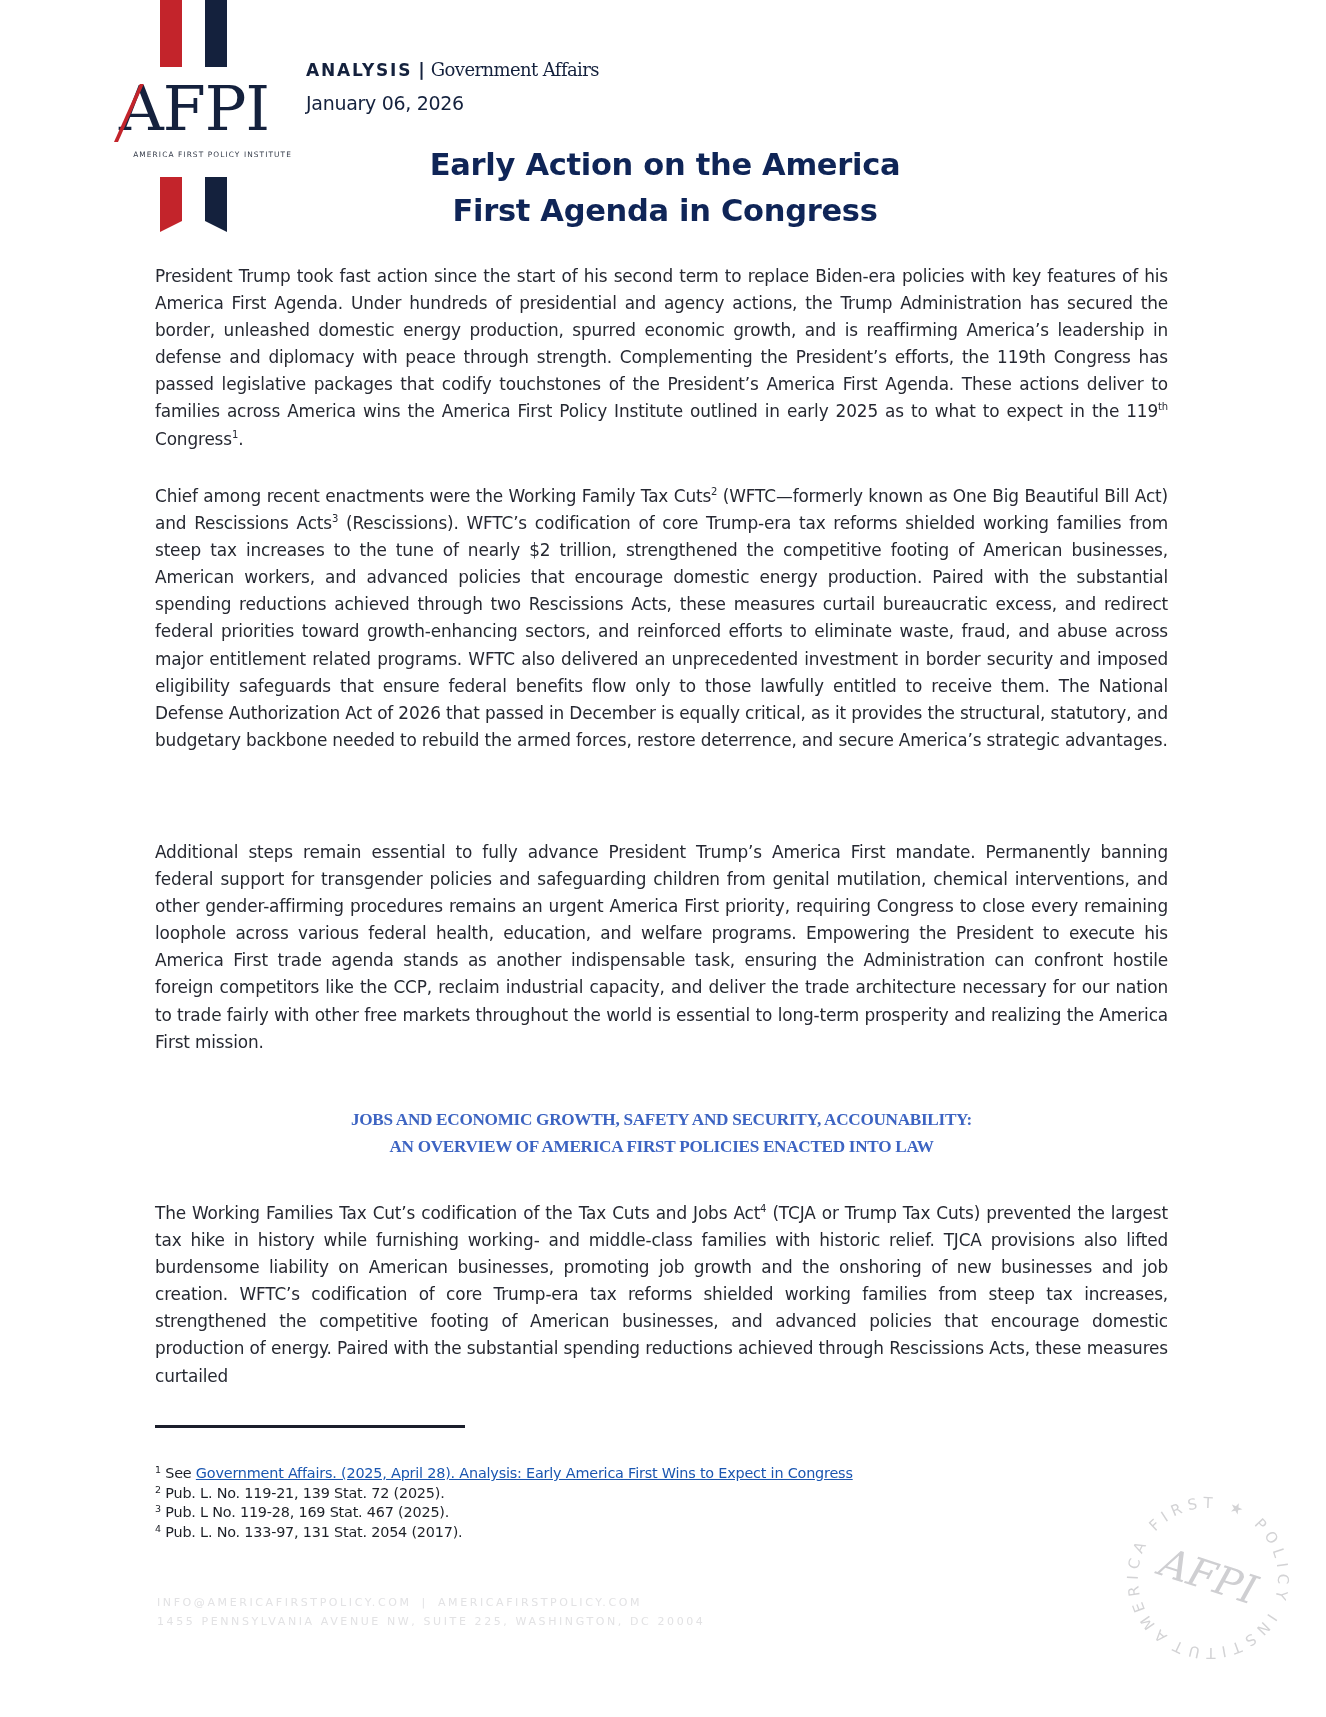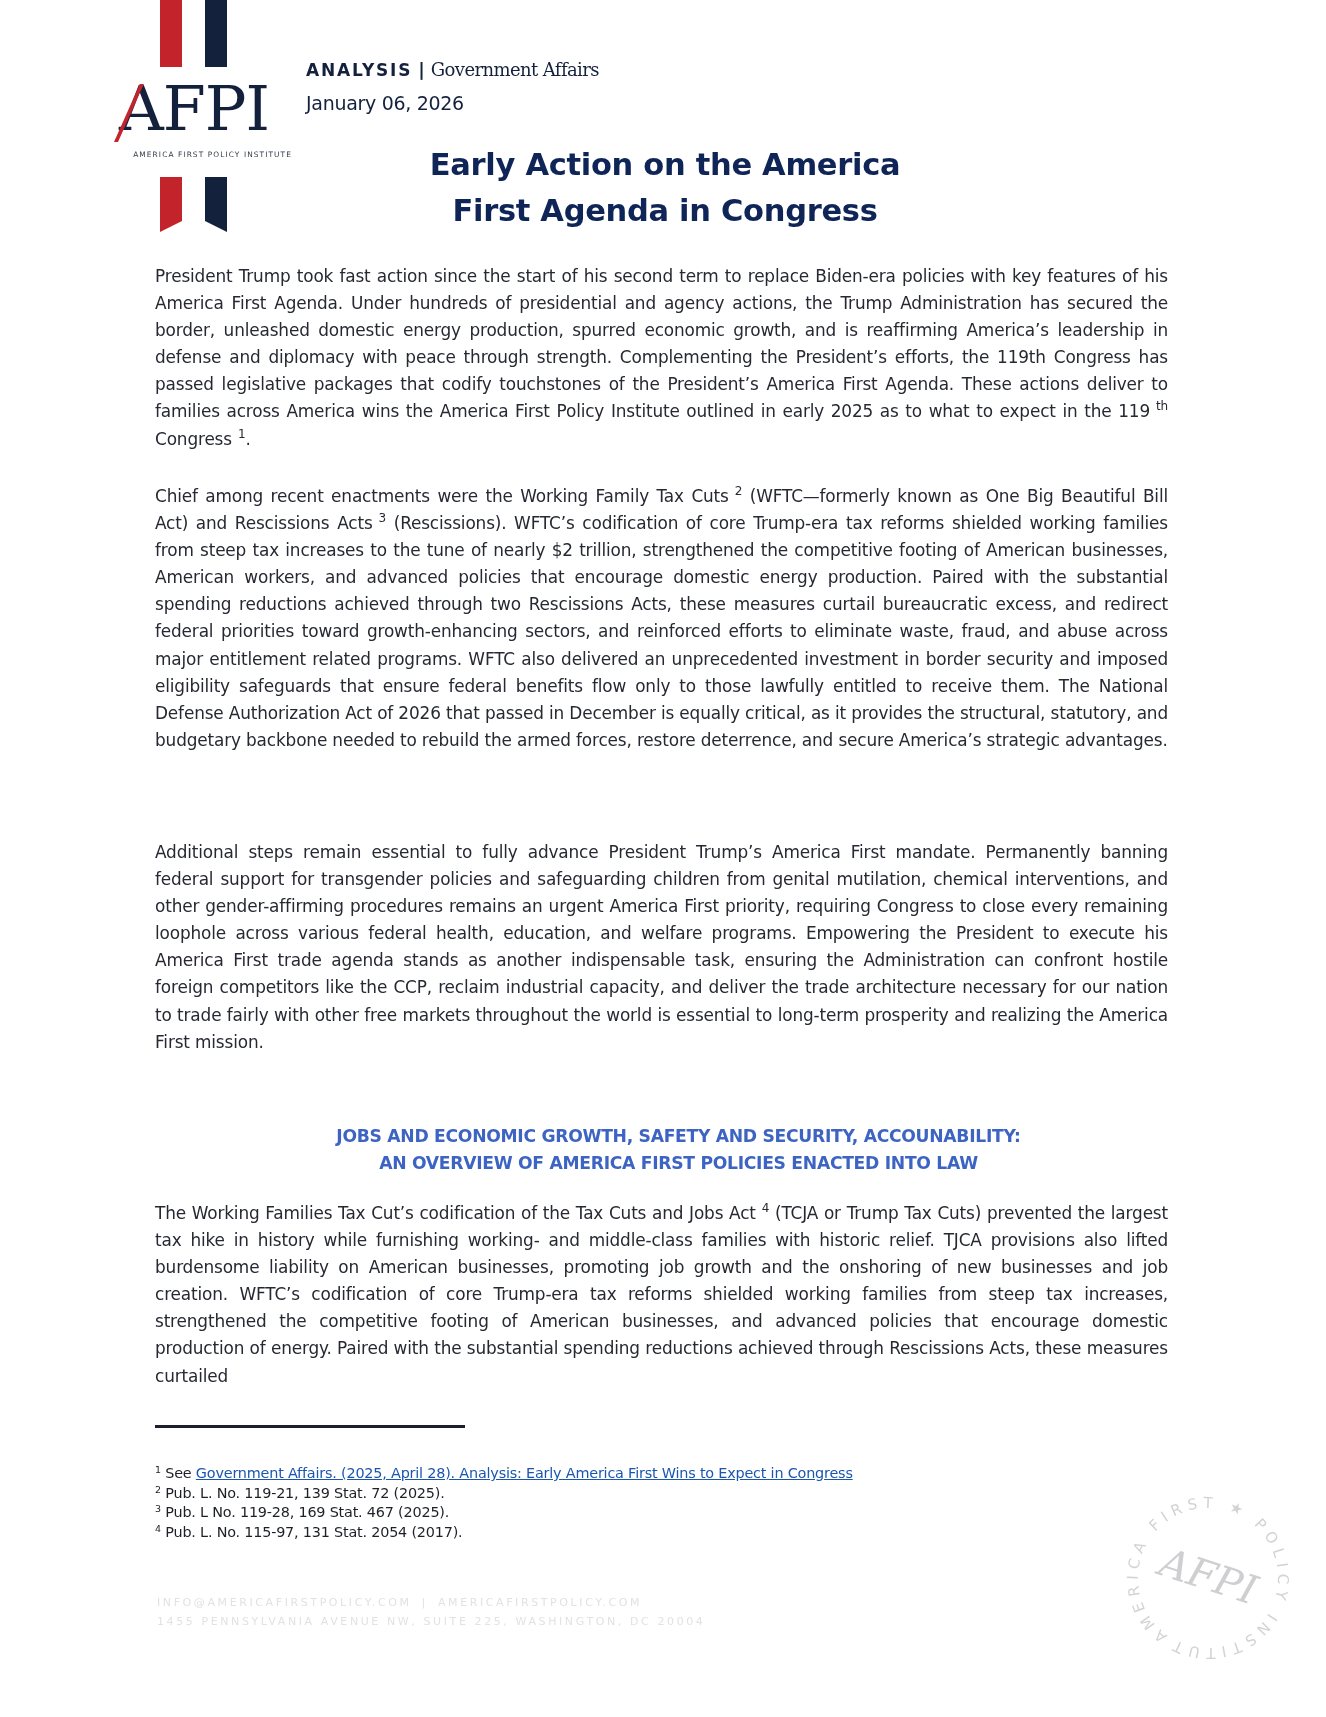--- a/index.html
+++ b/index.html
@@ -49,7 +49,7 @@
     font-size: 16.9px; line-height: 27.1px; text-align: justify; color: #262932;
     letter-spacing: -0.15px;
   }
-  .body-text sup { font-size: 12px; line-height: 0; vertical-align: 7px; margin-left: 6px; }
+  .body-text sup { font-size: 10px; line-height: 0; vertical-align: 7px; }
   .p1 { top: 263px; }
   .p2 { top: 483px; }
   .p3 { top: 839px; }

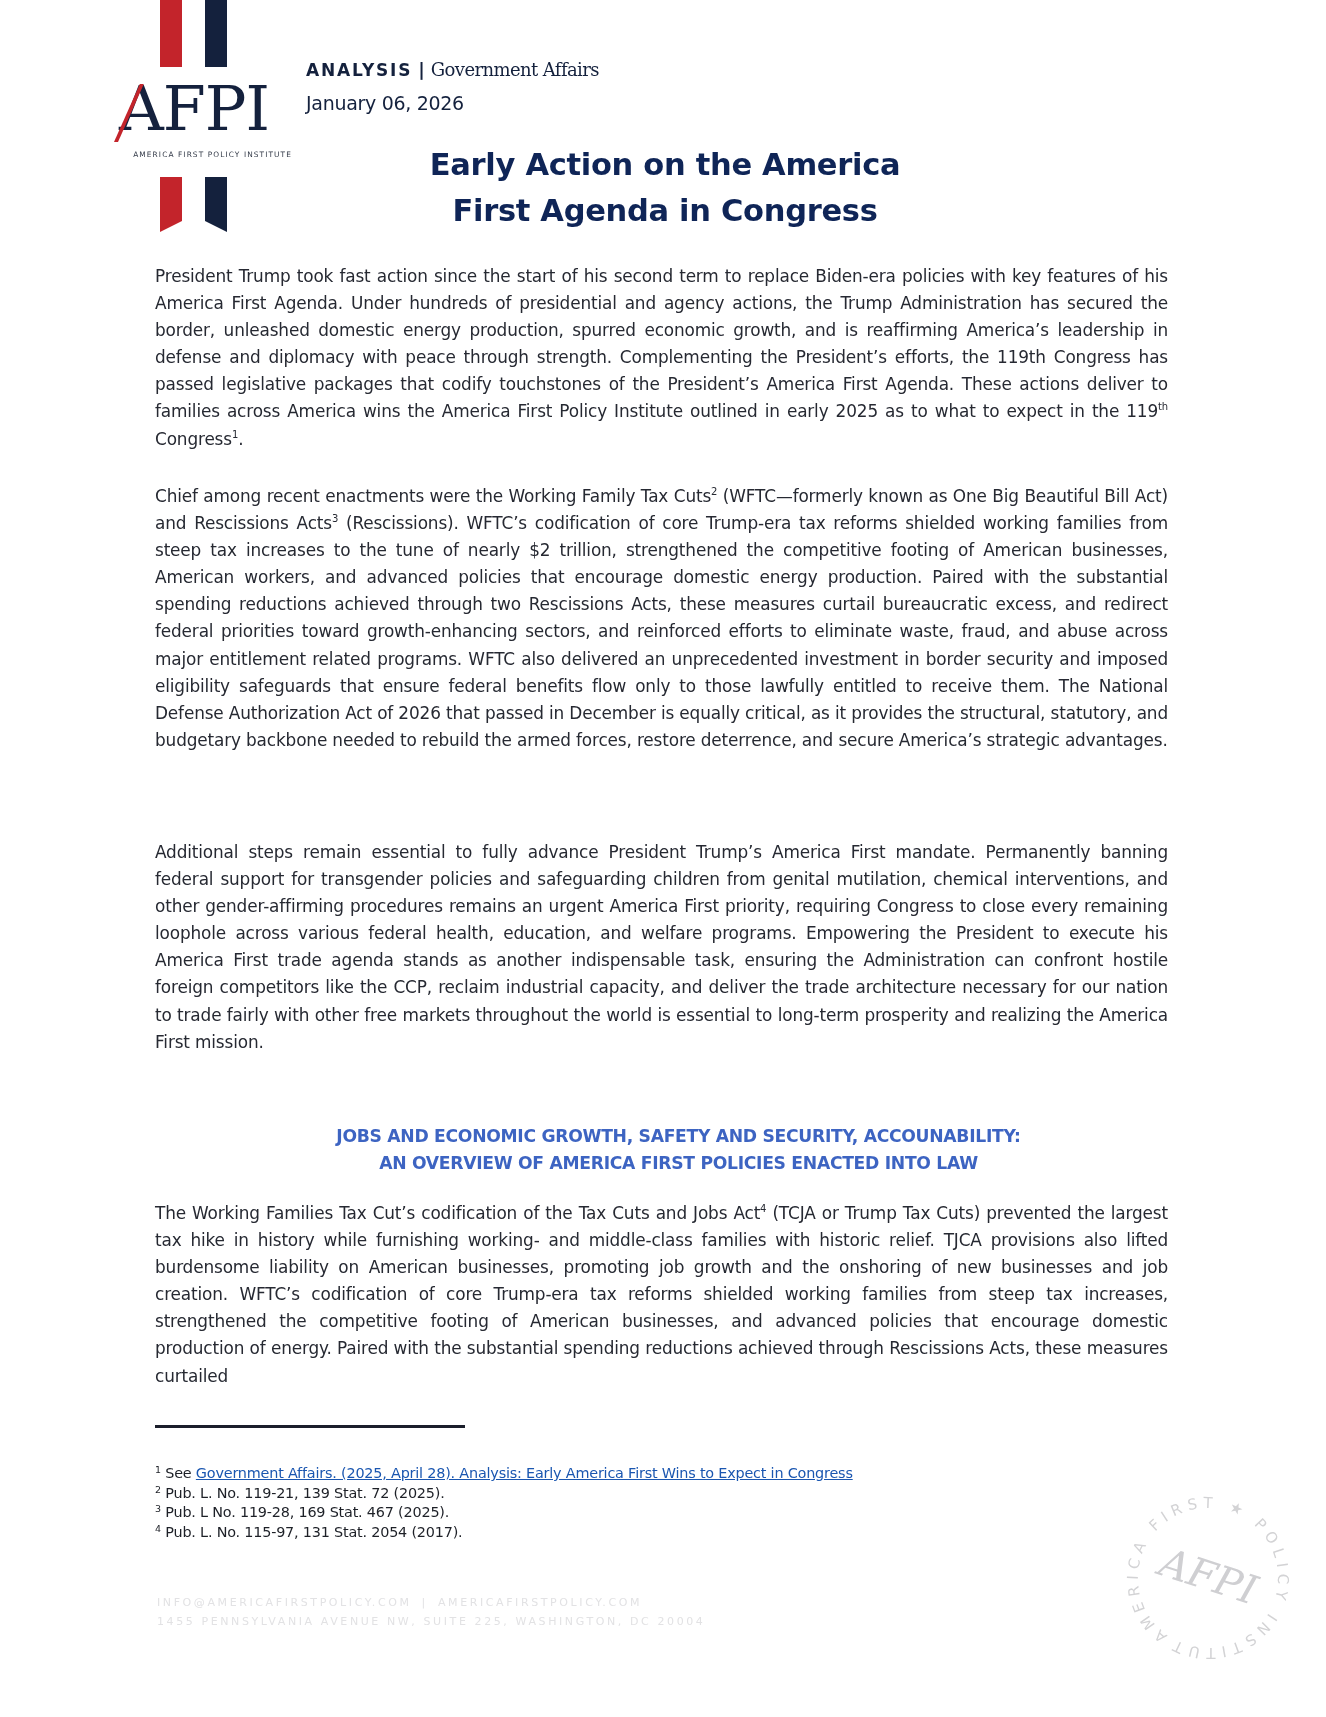--- a/index.html
+++ b/index.html
@@ -98,7 +98,7 @@
 
 <p class="body-text p3" style="margin:0;">Additional steps remain essential to fully advance President Trump’s America First mandate. Permanently banning federal support for transgender policies and safeguarding children from genital mutilation, chemical interventions, and other gender-affirming procedures remains an urgent America First priority, requiring Congress to close every remaining loophole across various federal health, education, and welfare programs. Empowering the President to execute his America First trade agenda stands as another indispensable task, ensuring the Administration can confront hostile foreign competitors like the CCP, reclaim industrial capacity, and deliver the trade architecture necessary for our nation to trade fairly with other free markets throughout the world is essential to long-term prosperity and realizing the America First mission.</p>
 
-<h2 class="section-heading" style="margin:17px;">
+<h2 class="section-heading" style="margin:0;font-family:Liberation Serif, serif;">
   <span>JOBS AND ECONOMIC GROWTH, SAFETY AND SECURITY, ACCOUNABILITY:</span><br>
   <span>AN OVERVIEW OF AMERICA FIRST POLICIES ENACTED INTO LAW</span>
 </h2>

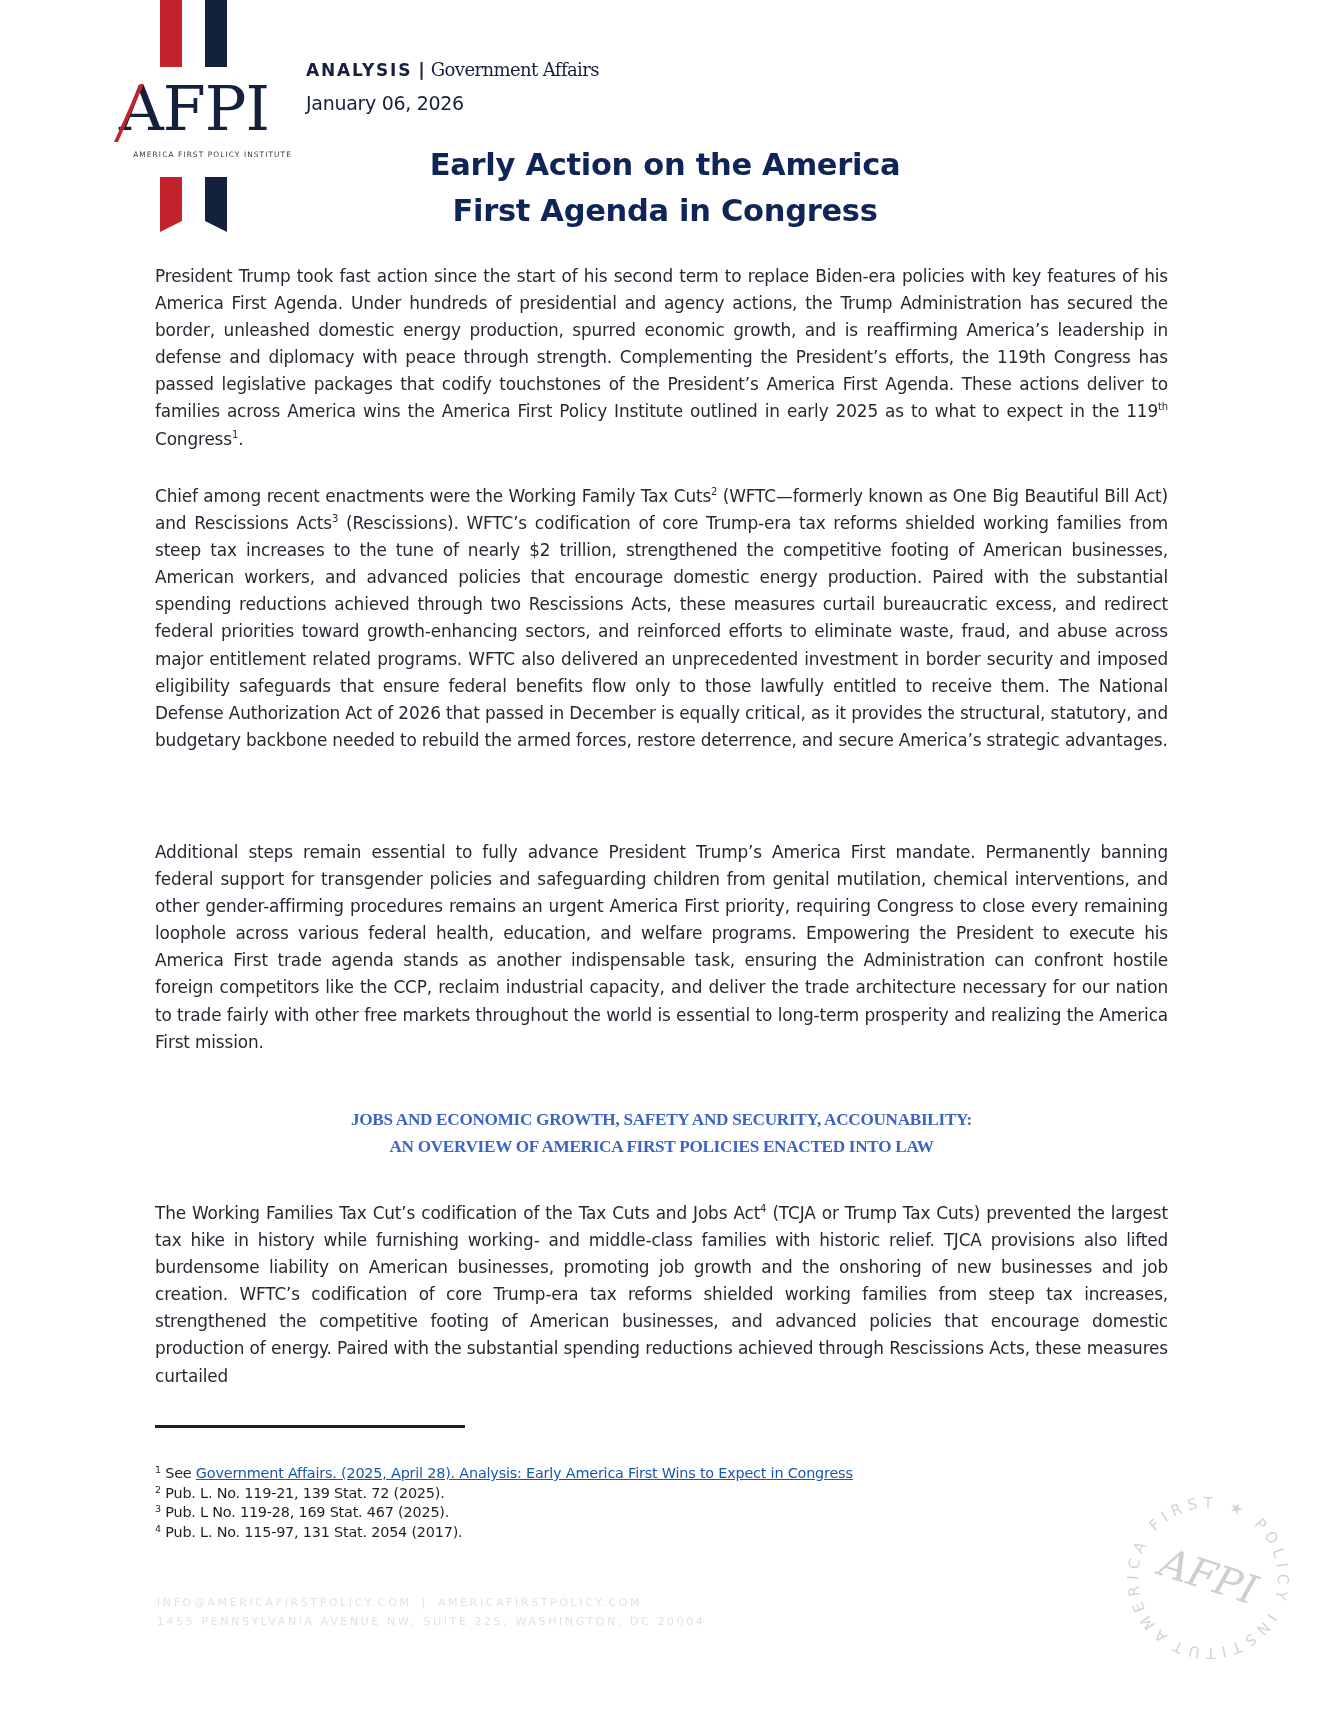--- a/index.html
+++ b/index.html
@@ -110,7 +110,7 @@
   <div><sup>1</sup> <span>See </span><a class="fn-link">Government Affairs. (2025, April 28). Analysis: Early America First Wins to Expect in Congress</a></div>
   <div><sup>2</sup><span> Pub. L. No. 119-21, 139 Stat. 72 (2025).</span></div>
   <div><sup>3</sup><span> Pub. L No. 119-28, 169 Stat. 467 (2025).</span></div>
-  <div><sup>4</sup><span> Pub. L. No. 115-97, 131 Stat. 2054 (2017).</span></div>
+  <div><sup>4</sup><span> Pub. L. No. 133-97, 131 Stat. 2054 (2017).</span></div>
 </div>
 
 <div class="footer">

